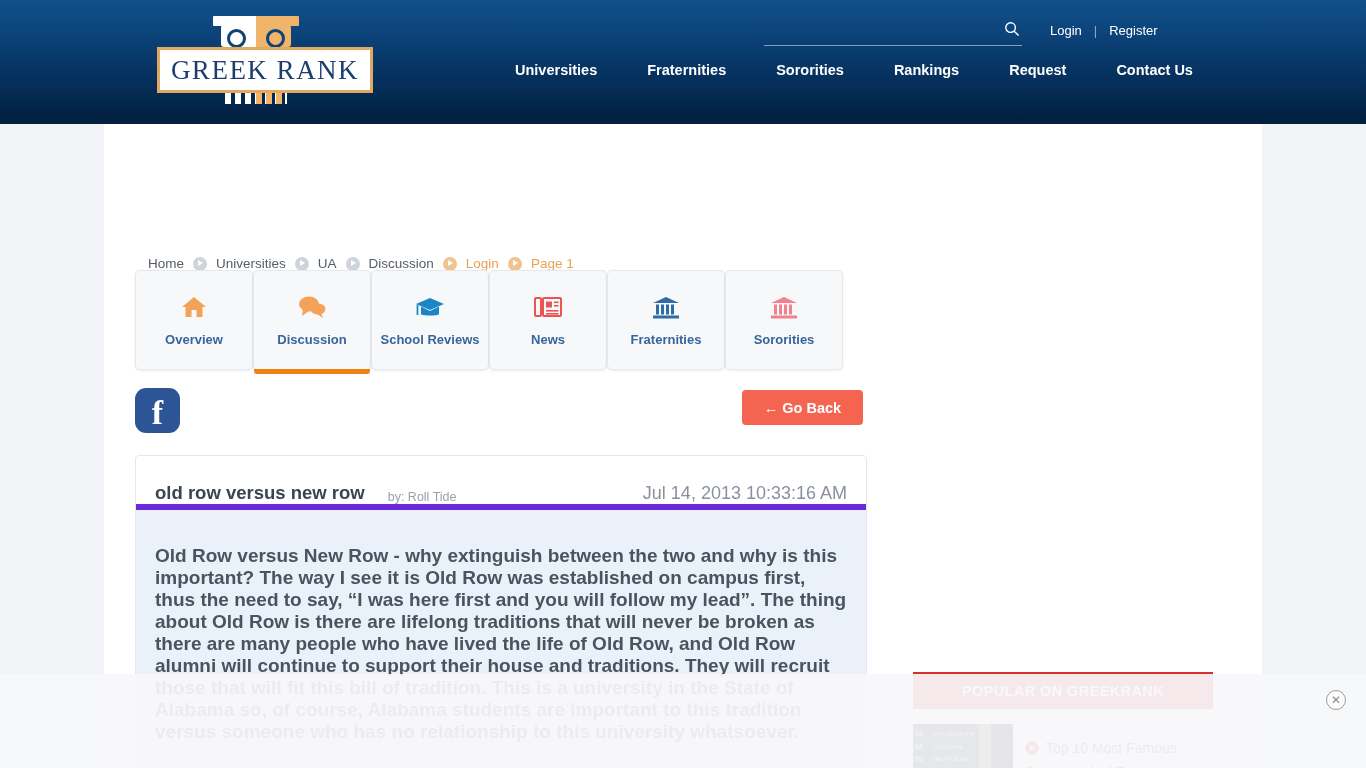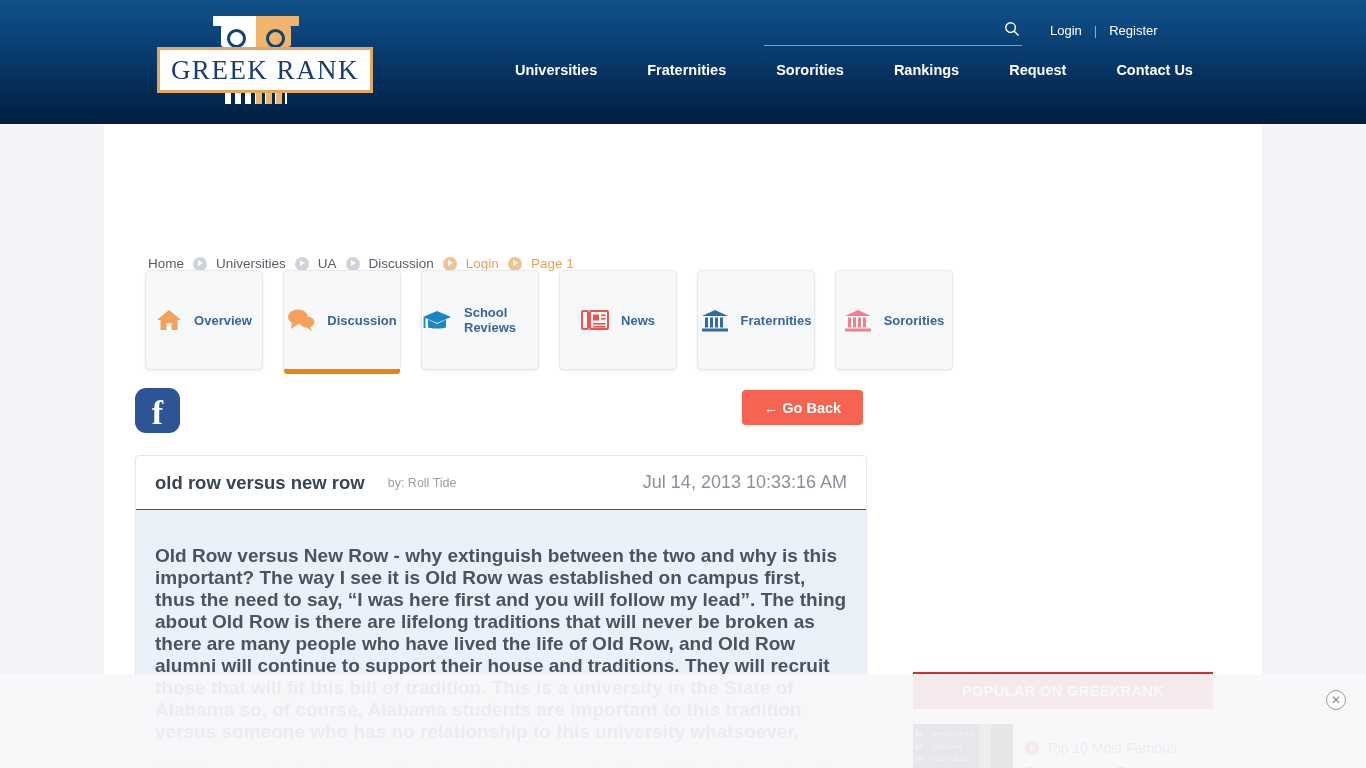--- a/index.html
+++ b/index.html
@@ -140,12 +140,12 @@
   }
   .tab {
     width: 118px; height: 100px;
-    margin: 0 10px;
+    margin: 0 0;
     background: #f7f8f9;
     border: 1px solid #e6e8ea;
     border-radius: 5px;
     box-shadow: 0 1px 3px rgba(0,0,0,.07);
-    display: flex; flex-direction: row;
+    display: flex; flex-direction: column;
     align-items: center; justify-content: center;
     gap: 12px;
     position: relative;

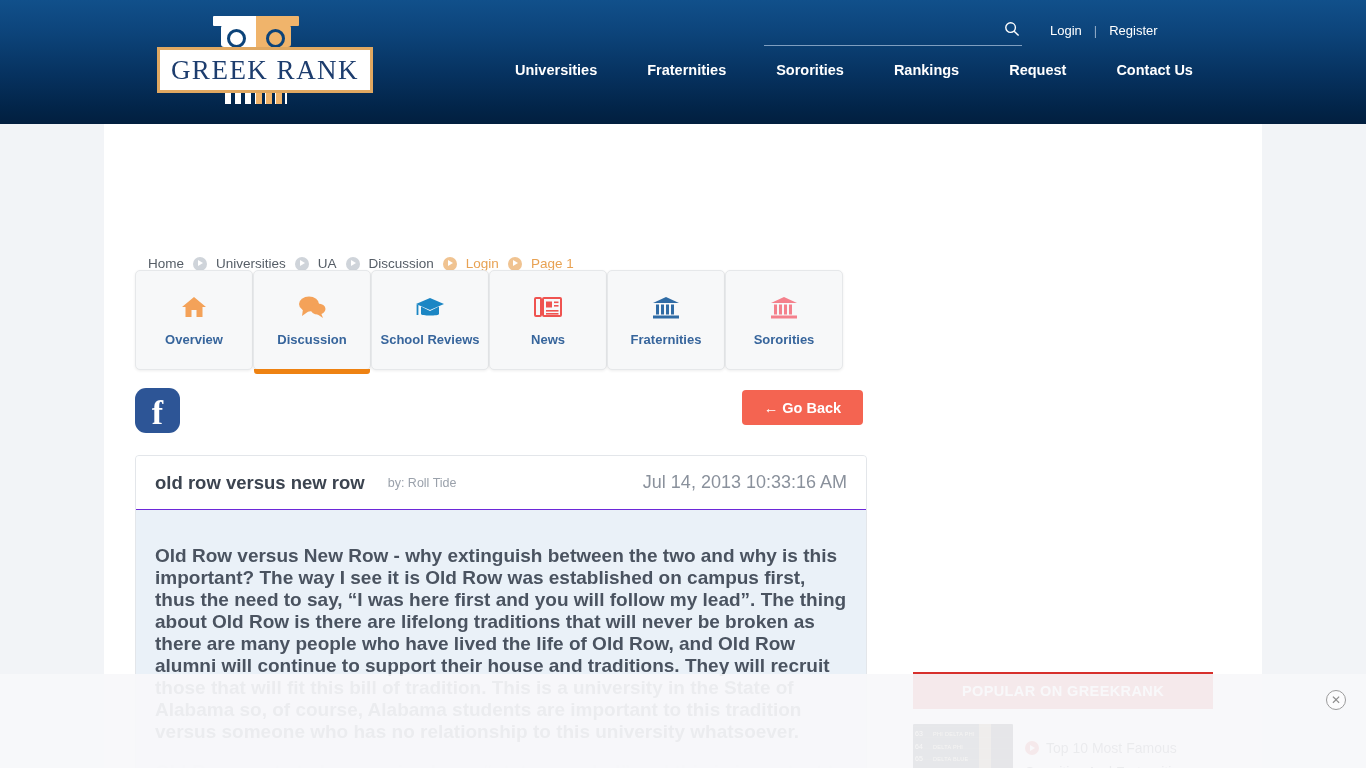--- a/index.html
+++ b/index.html
@@ -195,9 +195,9 @@
   }
   .post-head {
     height: 54px; background: #fff;
-    display: flex; align-items: center;
+    display: flex; align-items: flex-end;
     padding: 0 19px;
-    border-bottom: 1px solid #6d28d9;
+    border-bottom: 6px solid #6d28d9;
   }
   .post-title {
     font-size: 18.5px; font-weight: bold; color: #3c4450;

